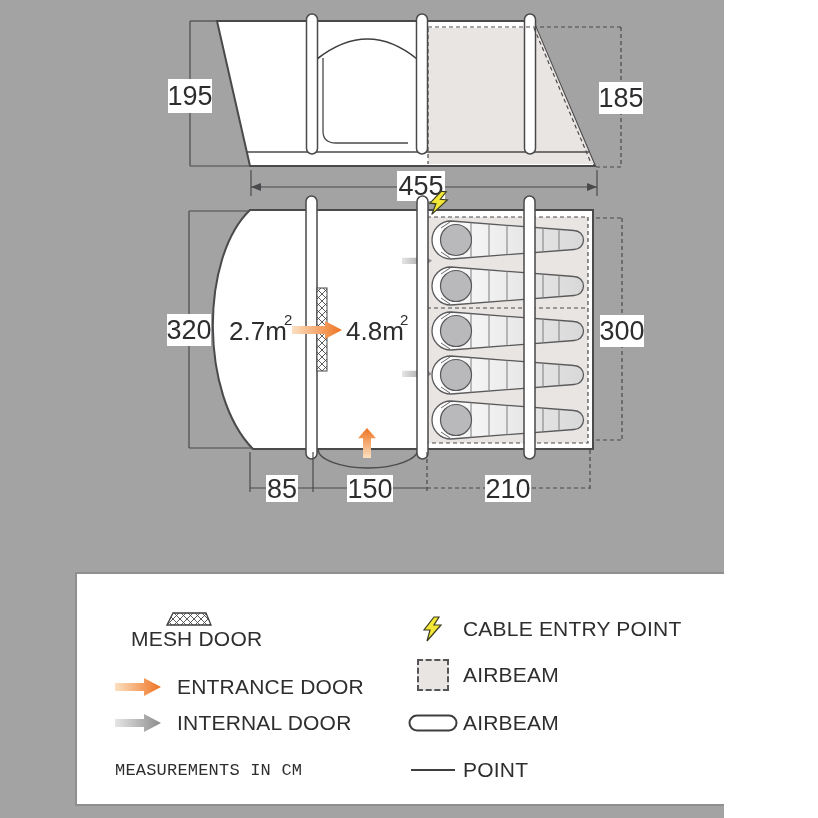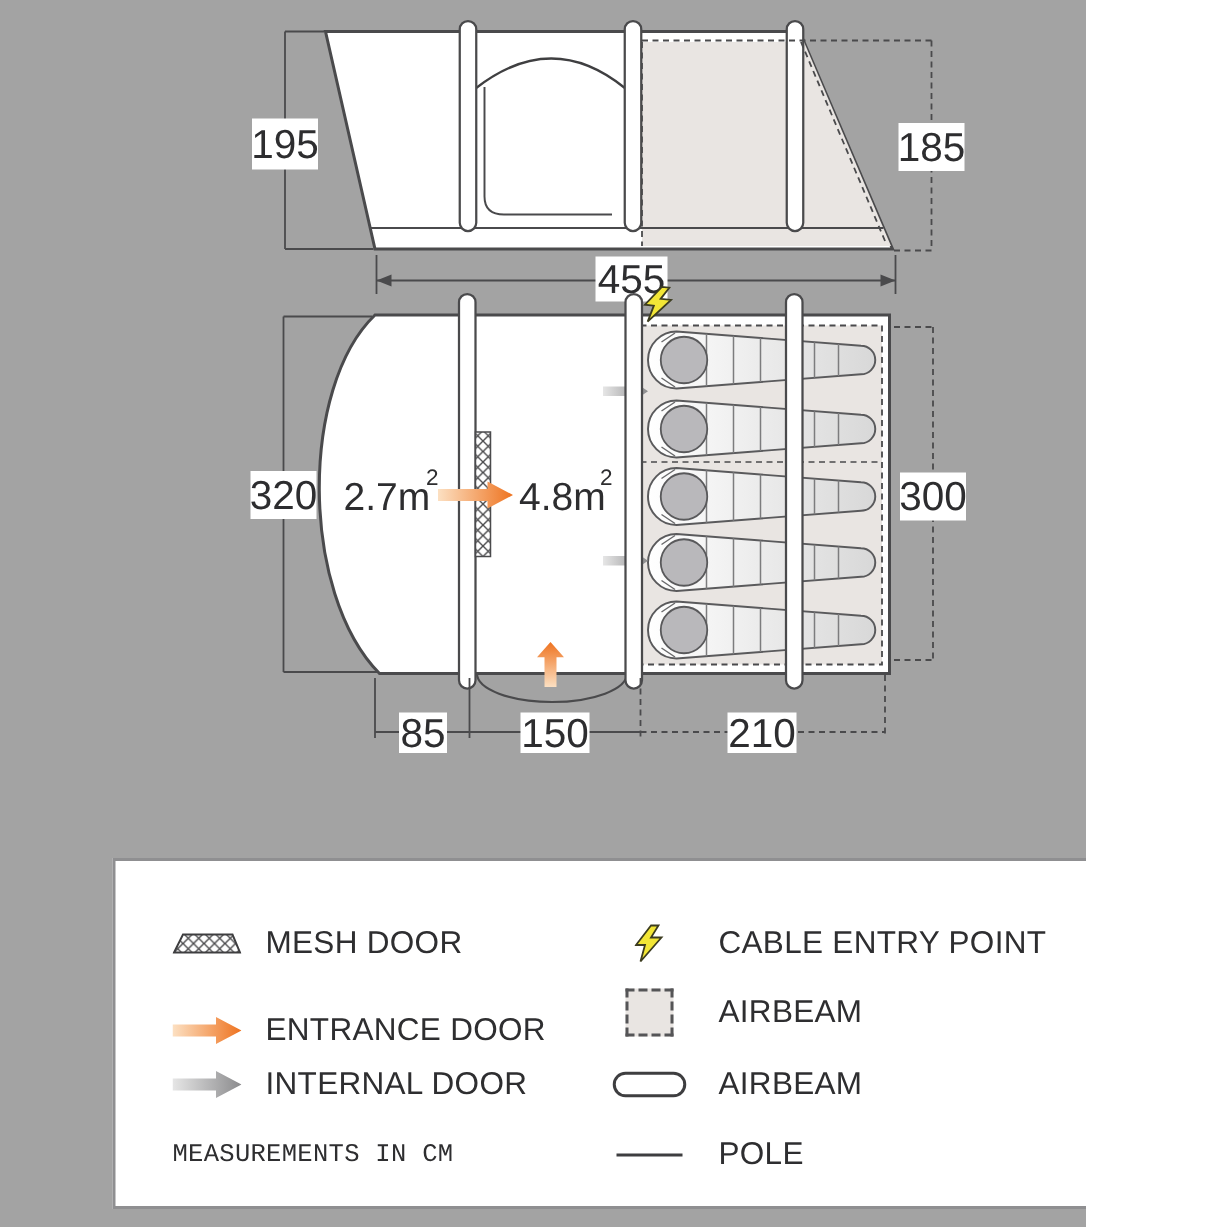--- a/index.html
+++ b/index.html
@@ -172,7 +172,7 @@
   
   <div class="legend-box">
 
-    <div class="lrow" style="left:38px;top:38px;">
+    <div class="lrow" style="left:38px;top:38px;flex-direction:column;">
       <span class="licon left">
         <svg width="46" height="15" viewBox="0 0 46 15">
           <defs>

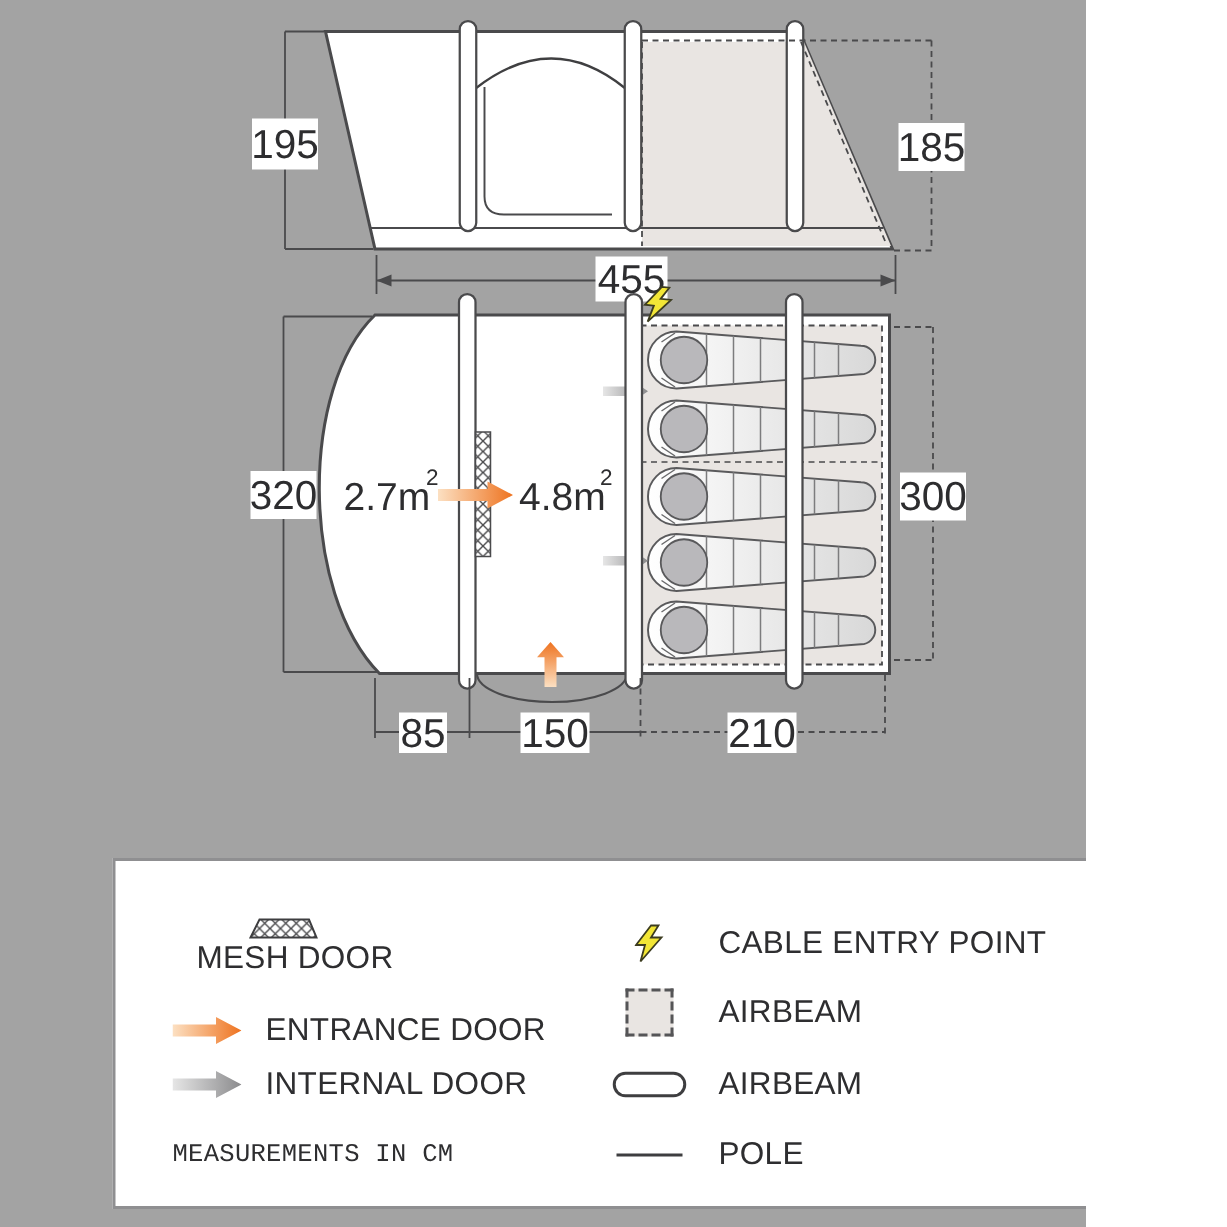--- a/index.html
+++ b/index.html
@@ -18,7 +18,7 @@
   .licon.left{width:46px;}
   .licon.right{width:52px;}
   .llabel{font-size:21px;color:#2e2e30;white-space:nowrap;margin-left:16px;letter-spacing:0.2px;}
-  .llabel.right{margin-left:20px;}
+  .llabel.right{margin-left:4px;}
   .lnote{font-size:17px;color:#2e2e30;letter-spacing:0.2px;font-family:Liberation Mono, monospace;}
   .bedroom-swatch{width:32px;height:32px;background:#e9e5e2;border:2px dashed #555557;box-sizing:border-box;}
   .pole-swatch{width:44px;height:2px;background:#3e3e40;}

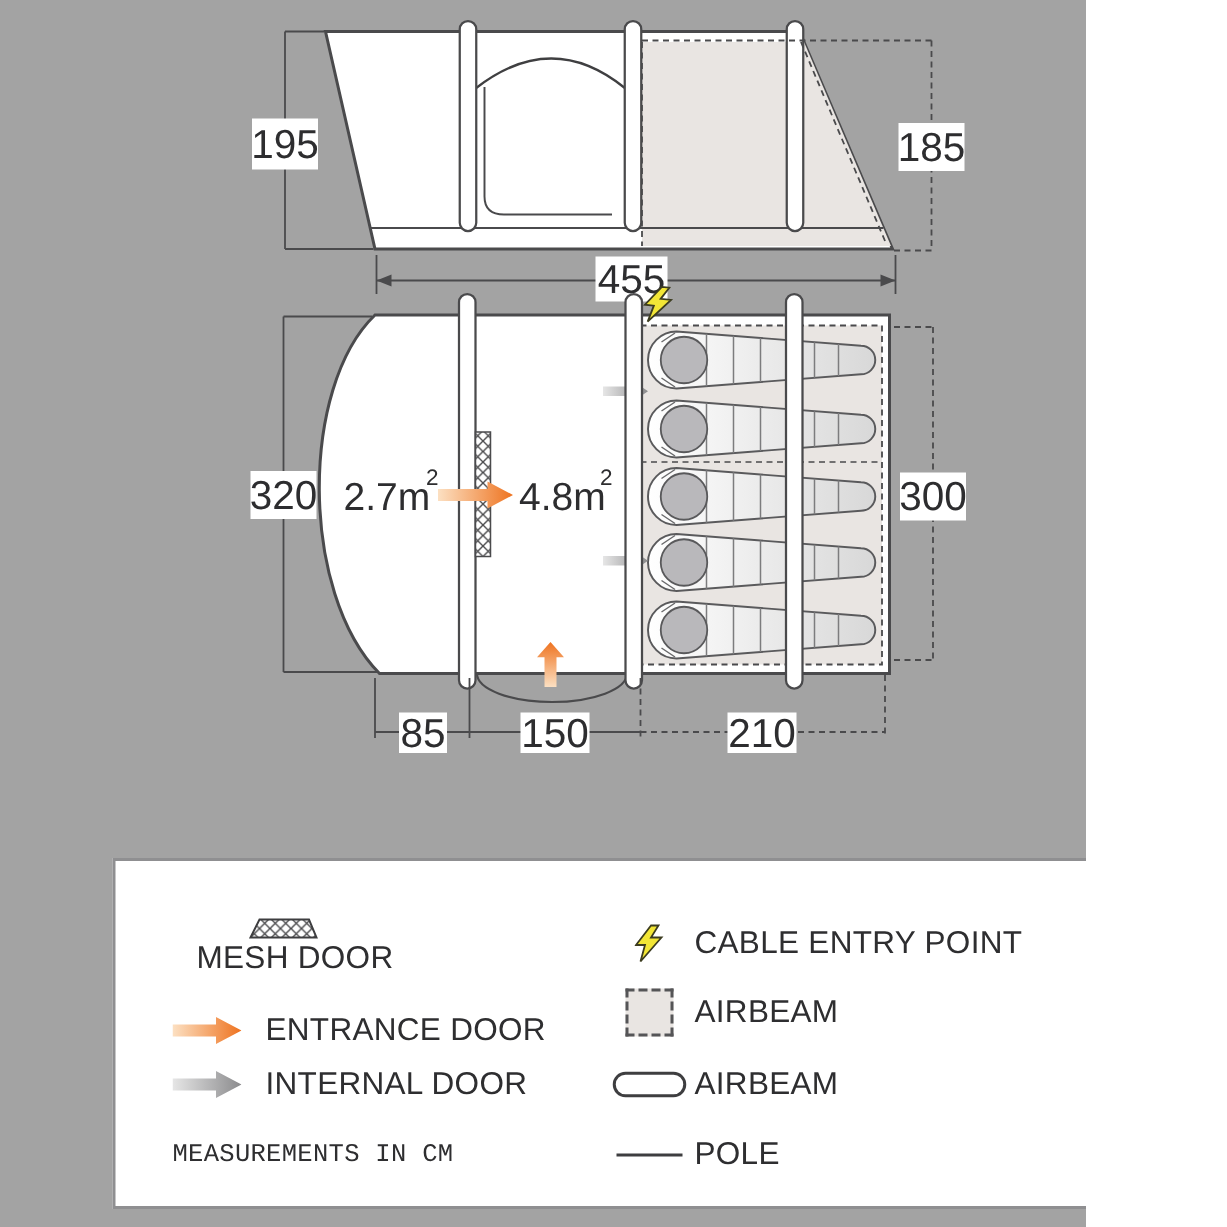--- a/index.html
+++ b/index.html
@@ -244,7 +244,7 @@
       <span class="licon right">
         <span class="pole-swatch"></span>
       </span>
-      <span class="llabel right">POLE</span>
+      <span class="llabel right">POINT</span>
     </div>
   </div>
 </div>

